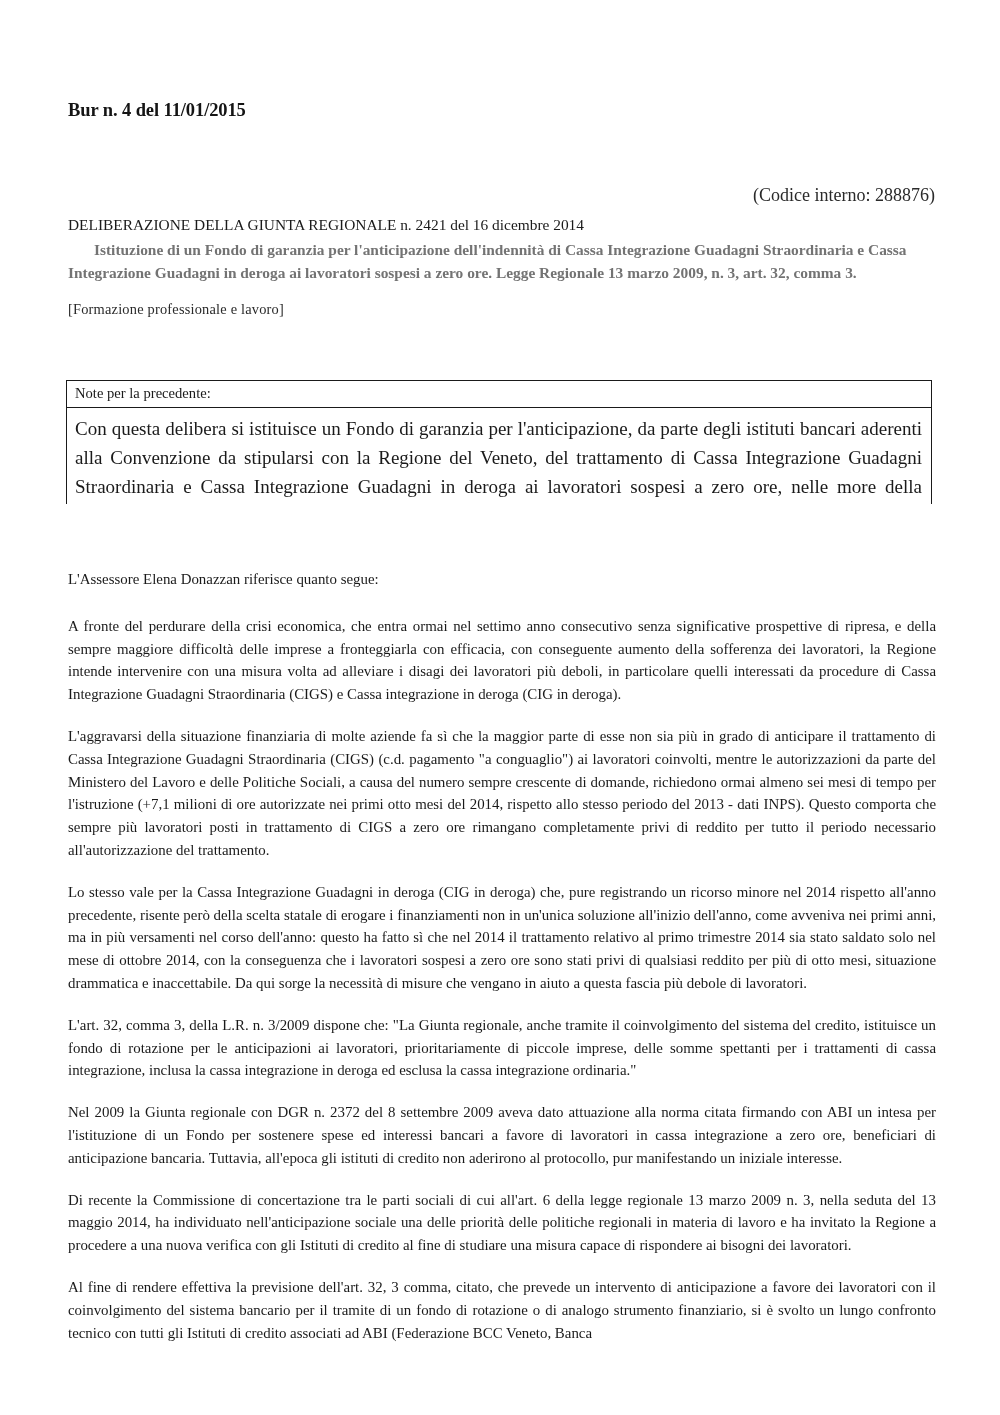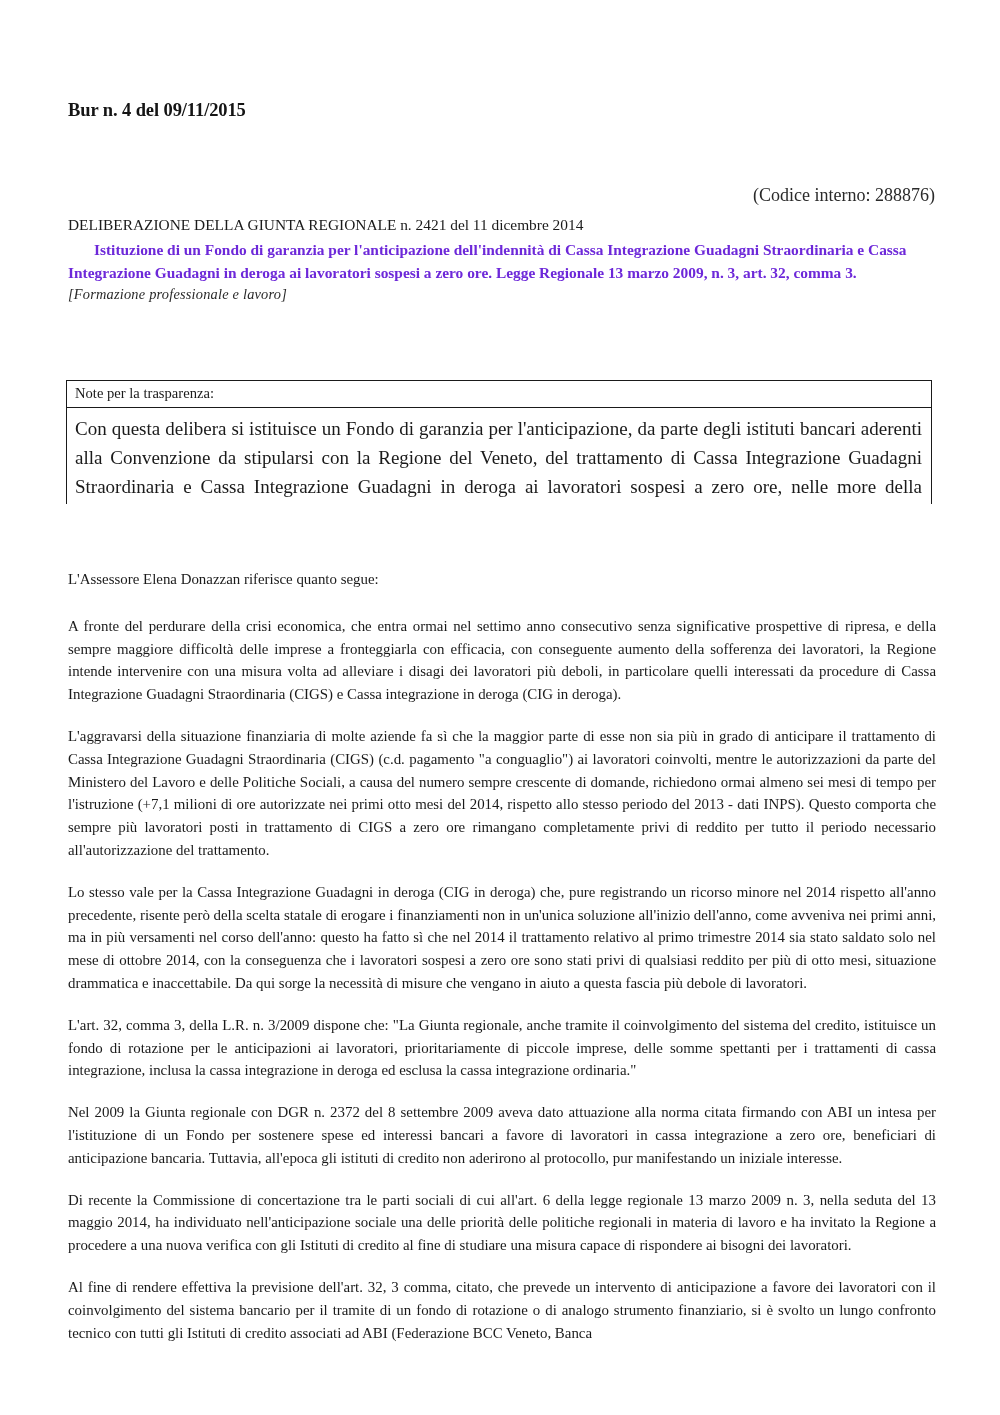--- a/index.html
+++ b/index.html
@@ -118,7 +118,7 @@
 
 <div class="page">
 
-  <div class="bur-header">Bur n. 4 del 09/11/2015</div>
+  <div class="bur-header">Bur n. 4 del 11/01/2015</div>
 
   <div class="codice">(Codice interno: 288876)</div>
 

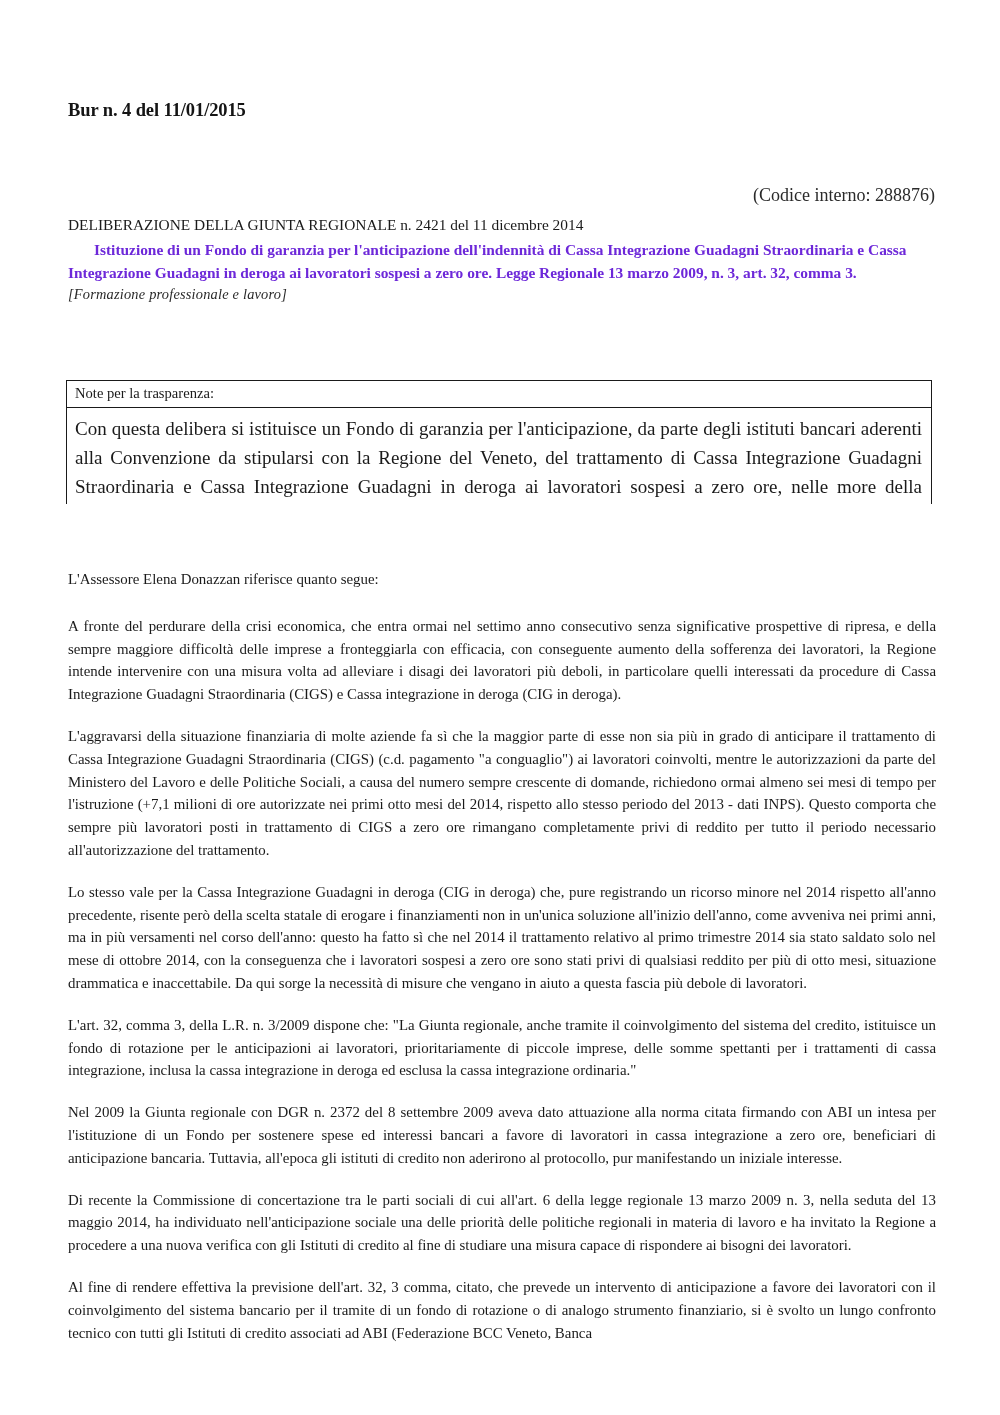--- a/index.html
+++ b/index.html
@@ -123,7 +123,7 @@
   <div class="codice">(Codice interno: 288876)</div>
 
   <div class="title-block">
-    <div class="delib-line">DELIBERAZIONE DELLA GIUNTA REGIONALE n. 2421 del 11 dicembre 2014</div>
+    <div class="delib-line">DELIBERAZIONE DELLA GIUNTA REGIONALE n. 2421 del 16 dicembre 2014</div>
     <div class="title-main">Istituzione di un Fondo di garanzia per l'anticipazione dell'indennità di Cassa Integrazione Guadagni Straordinaria e Cassa Integrazione Guadagni in deroga ai lavoratori sospesi a zero ore. Legge Regionale 13 marzo 2009, n. 3, art. 32, comma 3.</div>
     <div class="subject-tag">[Formazione professionale e lavoro]</div>
   </div>

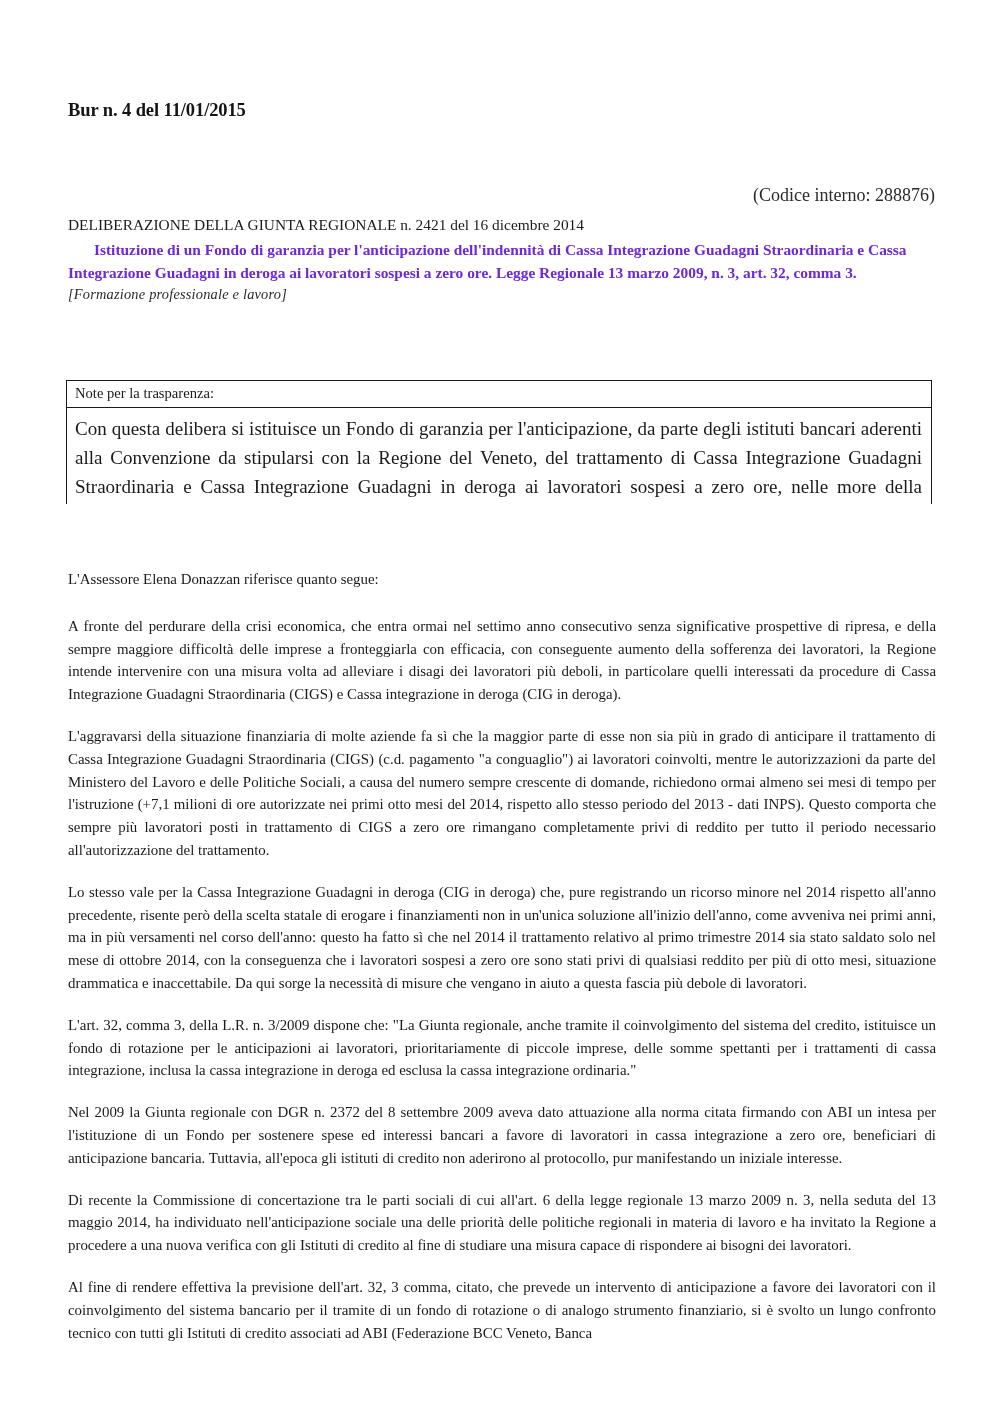--- a/index.html
+++ b/index.html
@@ -56,7 +56,7 @@
     text-align: left;
     margin-top: 2px;
     text-indent: 26px;
-    color: #6d28d9;
+    color: #737373;
   }
   .subject-tag {
     font-size: 14.4px;

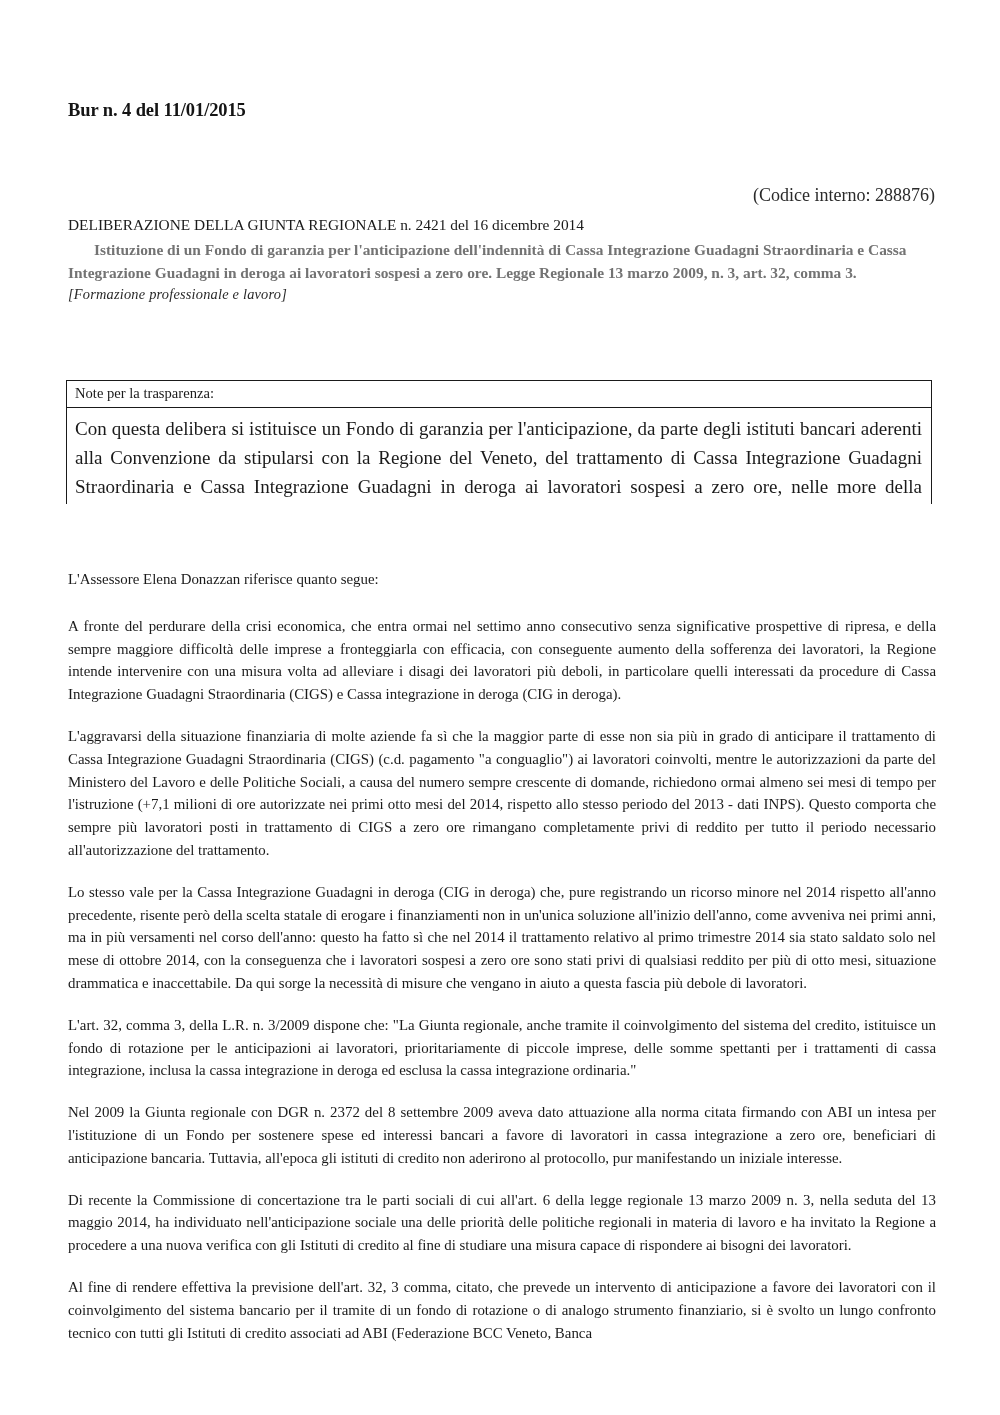--- a/index.html
+++ b/index.html
@@ -60,8 +60,7 @@
   }
   .subject-tag {
     font-size: 14.4px;
-    font-style: italic;
-    margin-top: 1px;
+    margin-top: 16px;
     color: #2a2a2a;
     letter-spacing: 0.2px;
   }

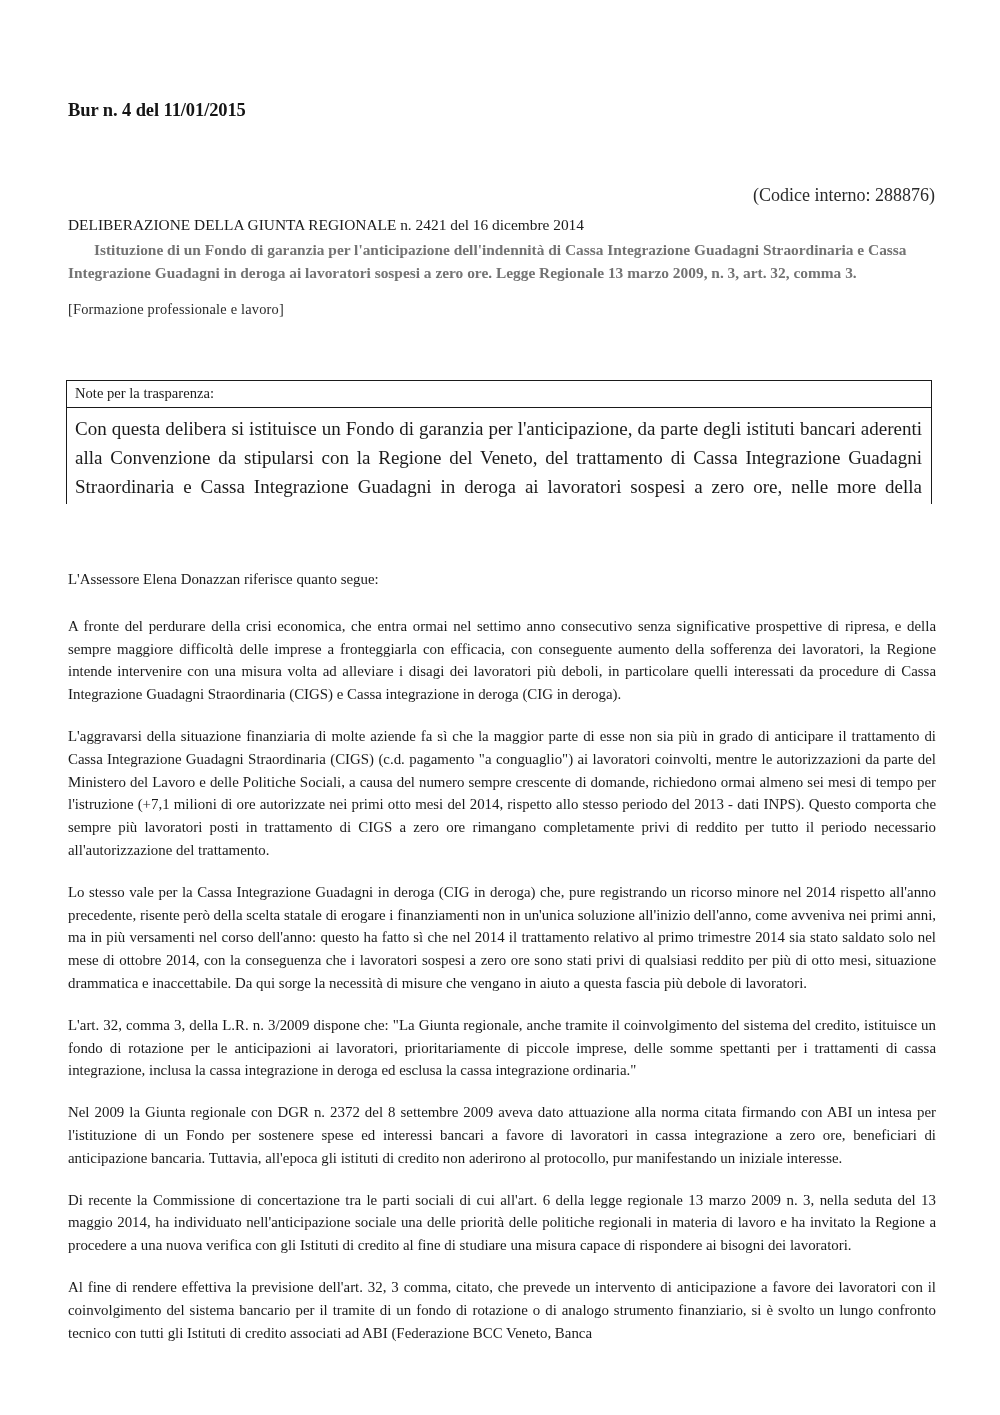--- a/index.html
+++ b/index.html
@@ -128,7 +128,7 @@
   </div>
 
   <div class="note-box">
-    <div class="note-head">Note per la trasparenza:</div>
+    <div class="note-head">Note per la precedente:</div>
     <div class="note-body">Con questa delibera si istituisce un Fondo di garanzia per l'anticipazione, da parte degli istituti bancari aderenti alla Convenzione da stipularsi con la Regione del Veneto, del trattamento di Cassa Integrazione Guadagni Straordinaria e Cassa Integrazione Guadagni in deroga ai lavoratori sospesi a zero ore, nelle more della procedura di erogazione da parte dell'INPS, demandando alla struttura competente l'individuazione del soggetto gestore.</div>
   </div>
 

